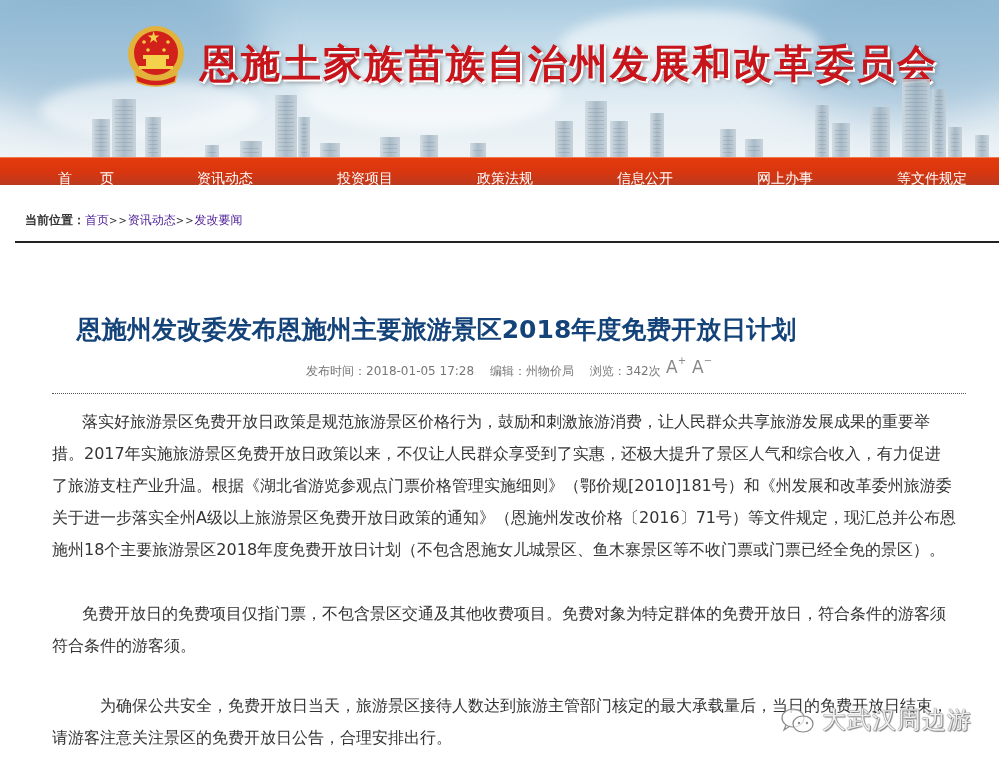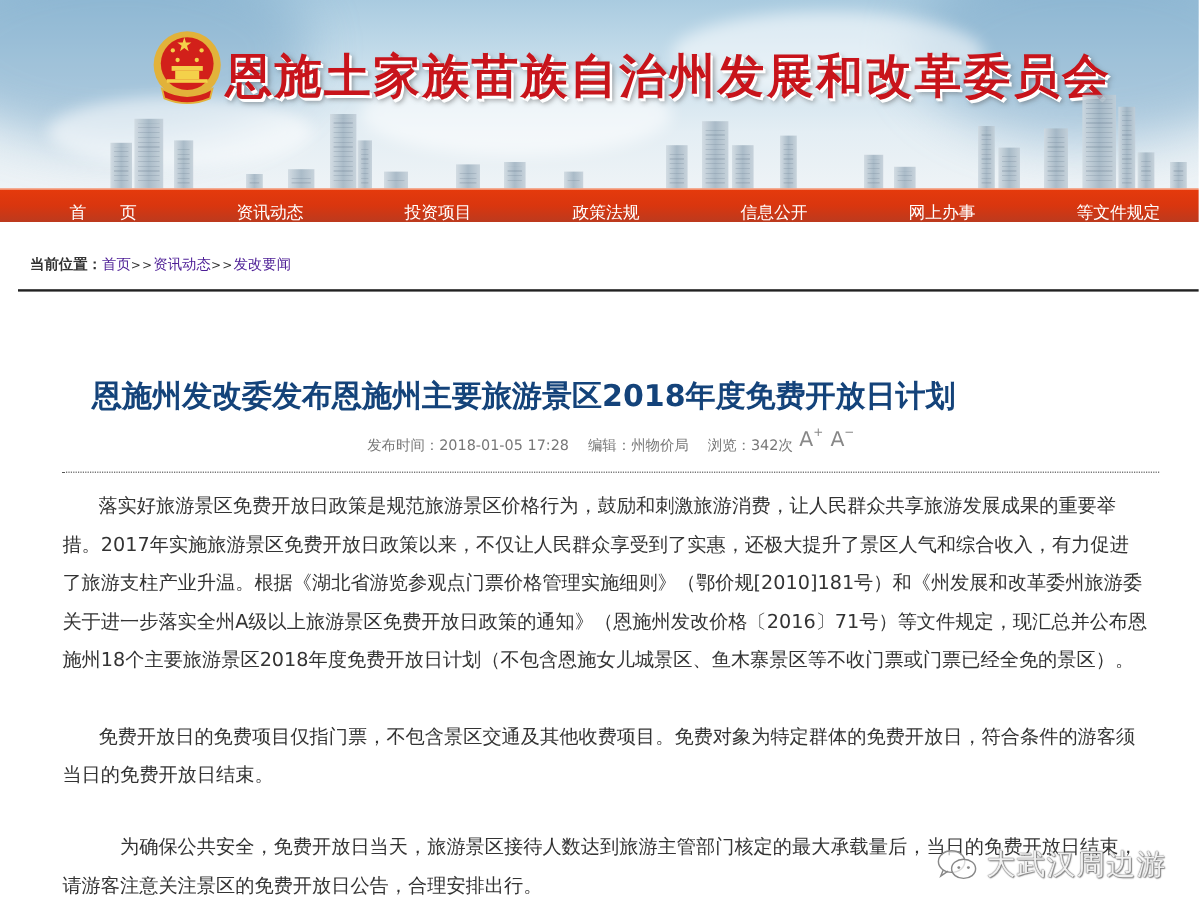--- a/index.html
+++ b/index.html
@@ -18,7 +18,7 @@
     position: absolute; left: 125px; top: 24px; width: 62px; height: 66px;
   }
   .site-title {
-    position: absolute; left: 188px; top: 37px; font-size: 39px; font-weight: bold; letter-spacing: 2px;
+    position: absolute; left: 200px; top: 37px; font-size: 39px; font-weight: bold; letter-spacing: 2px;
     color: #c8141b; white-space: nowrap;
     text-shadow: 1px 1px 0 #fff, 2px 2px 0 #fff, 3px 3px 4px rgba(80,80,80,0.6);
     font-family: "DejaVu Sans", sans-serif;

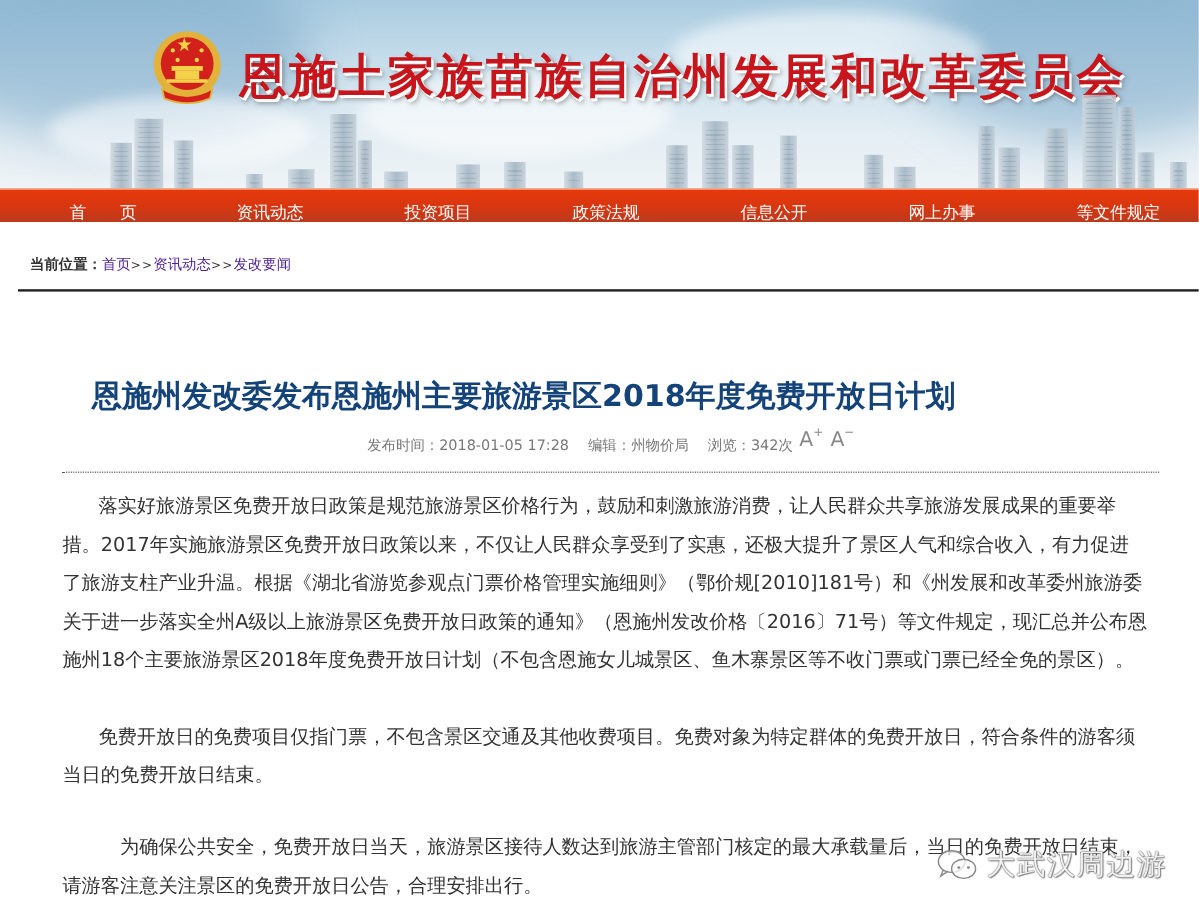--- a/index.html
+++ b/index.html
@@ -153,7 +153,7 @@
 
 <div class="para" style="top:598px;">
   <span class="line" style="padding-left:30px;margin-left:-14px;">免费开放日的免费项目仅指门票，不包含景区交通及其他收费项目。免费对象为特定群体的免费开放日，符合条件的游客须</span>
-  <span class="line" style="margin-left:-14px;">当日的免费开放日结束。</span>
+  <span class="line" style="margin-left:-14px;">符合条件的游客须。</span>
 </div>
 
 <div class="para" style="top:690px;">

